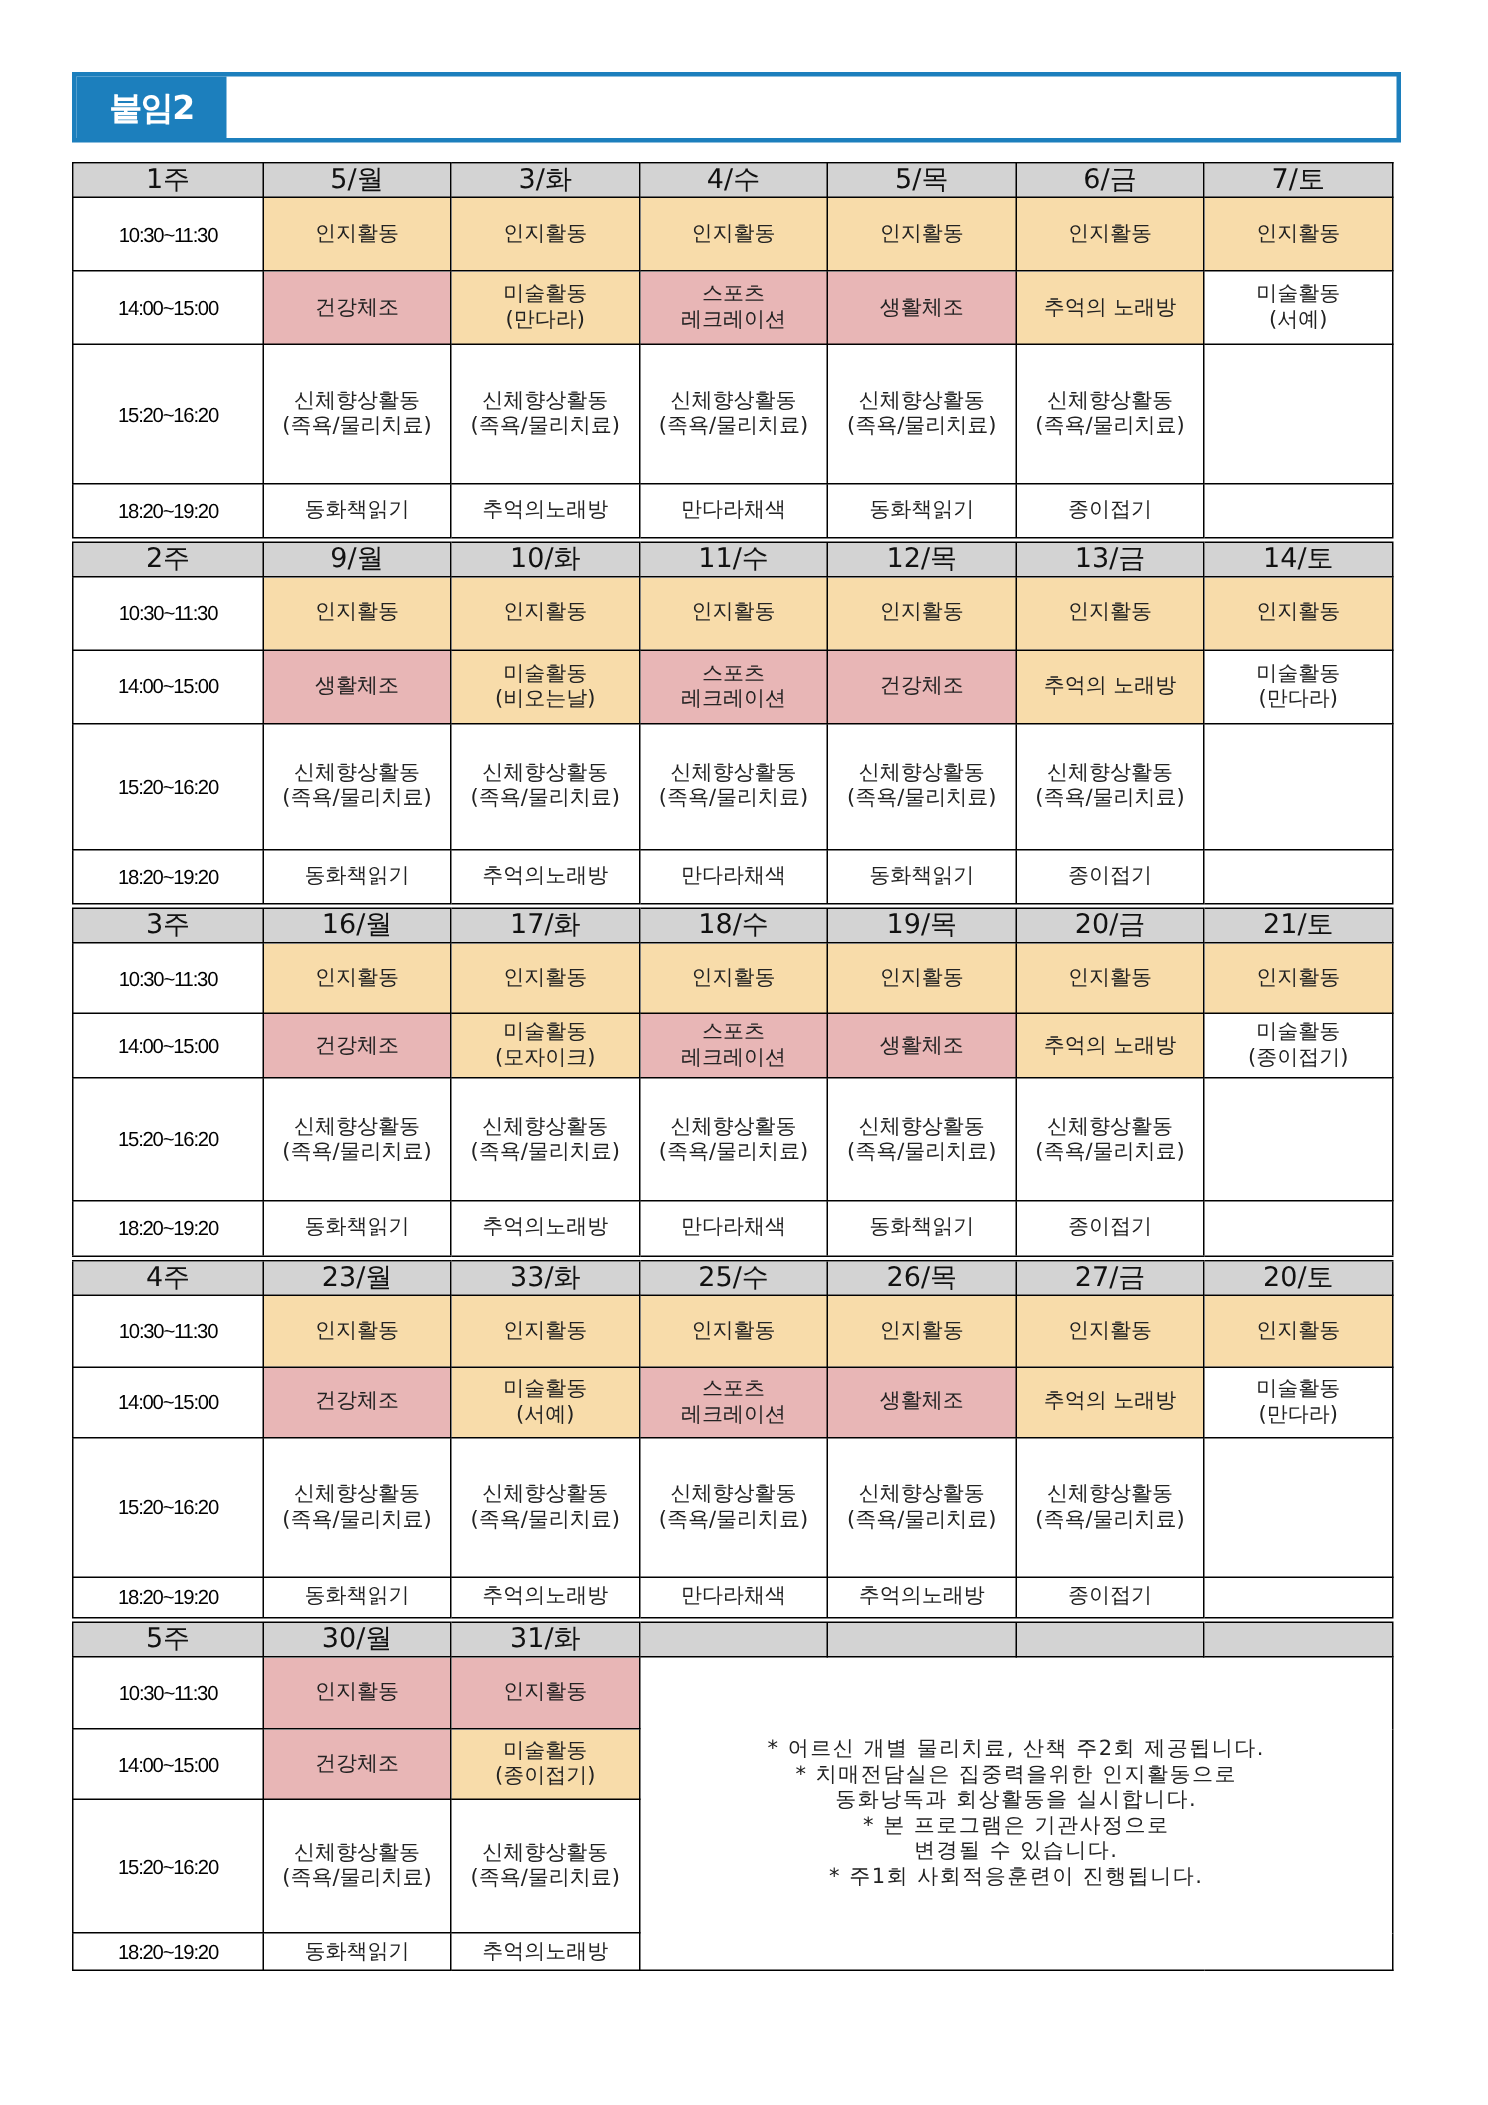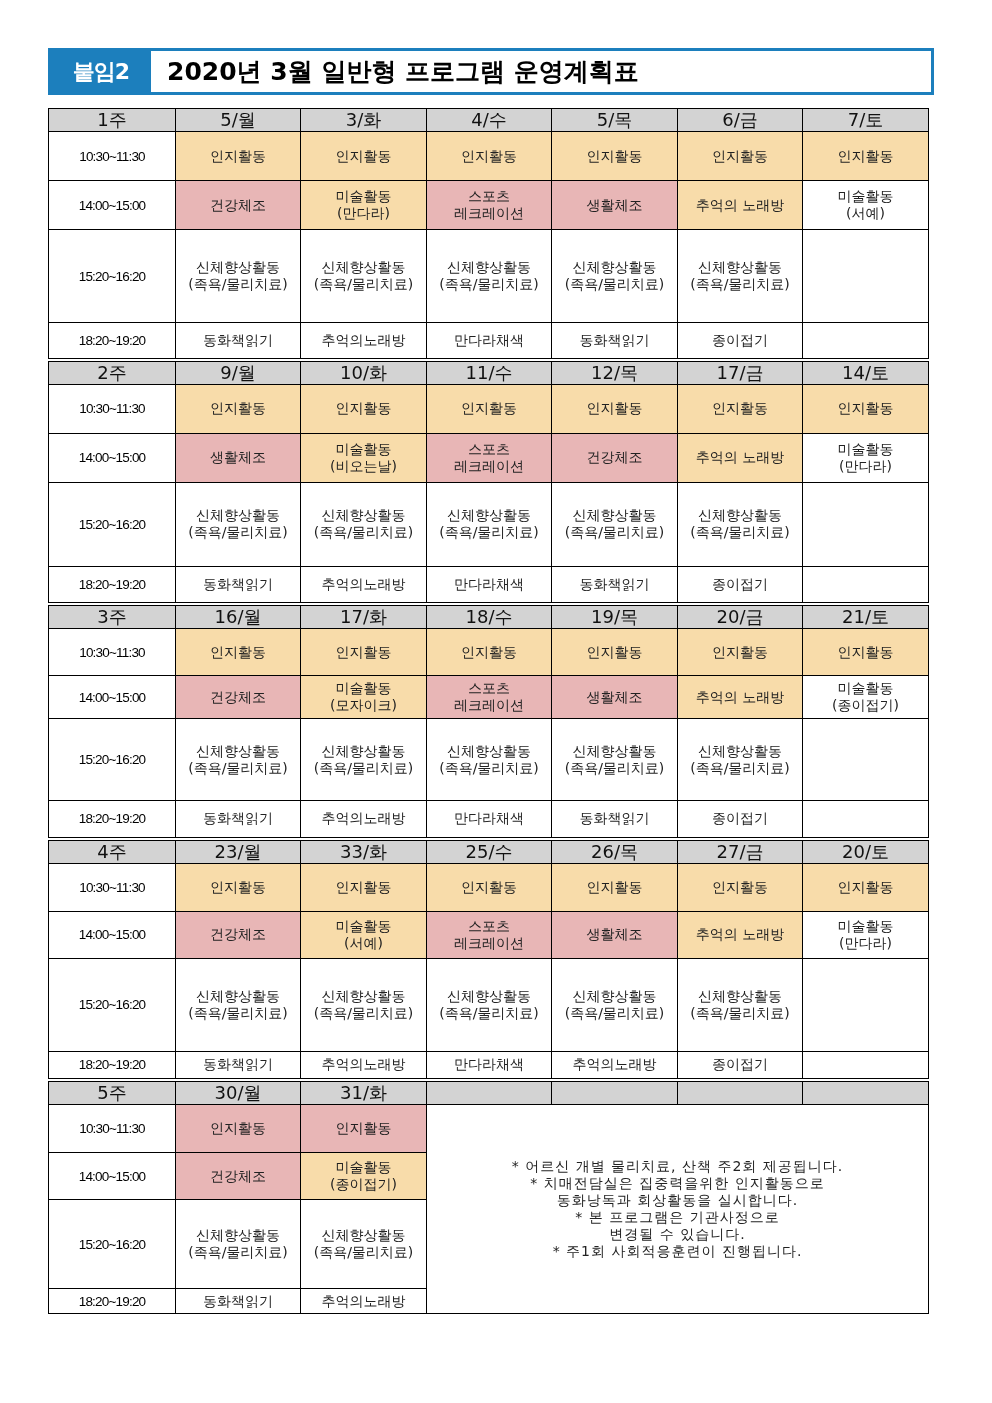--- a/index.html
+++ b/index.html
@@ -23,7 +23,6 @@
 
 <div class="title-bar">
   <div class="title-tag">붙임2</div>
-  <div class="title-text">2020년 3월 일반형 프로그램 운영계획표</div>
 </div>
 
 <table class="sched">

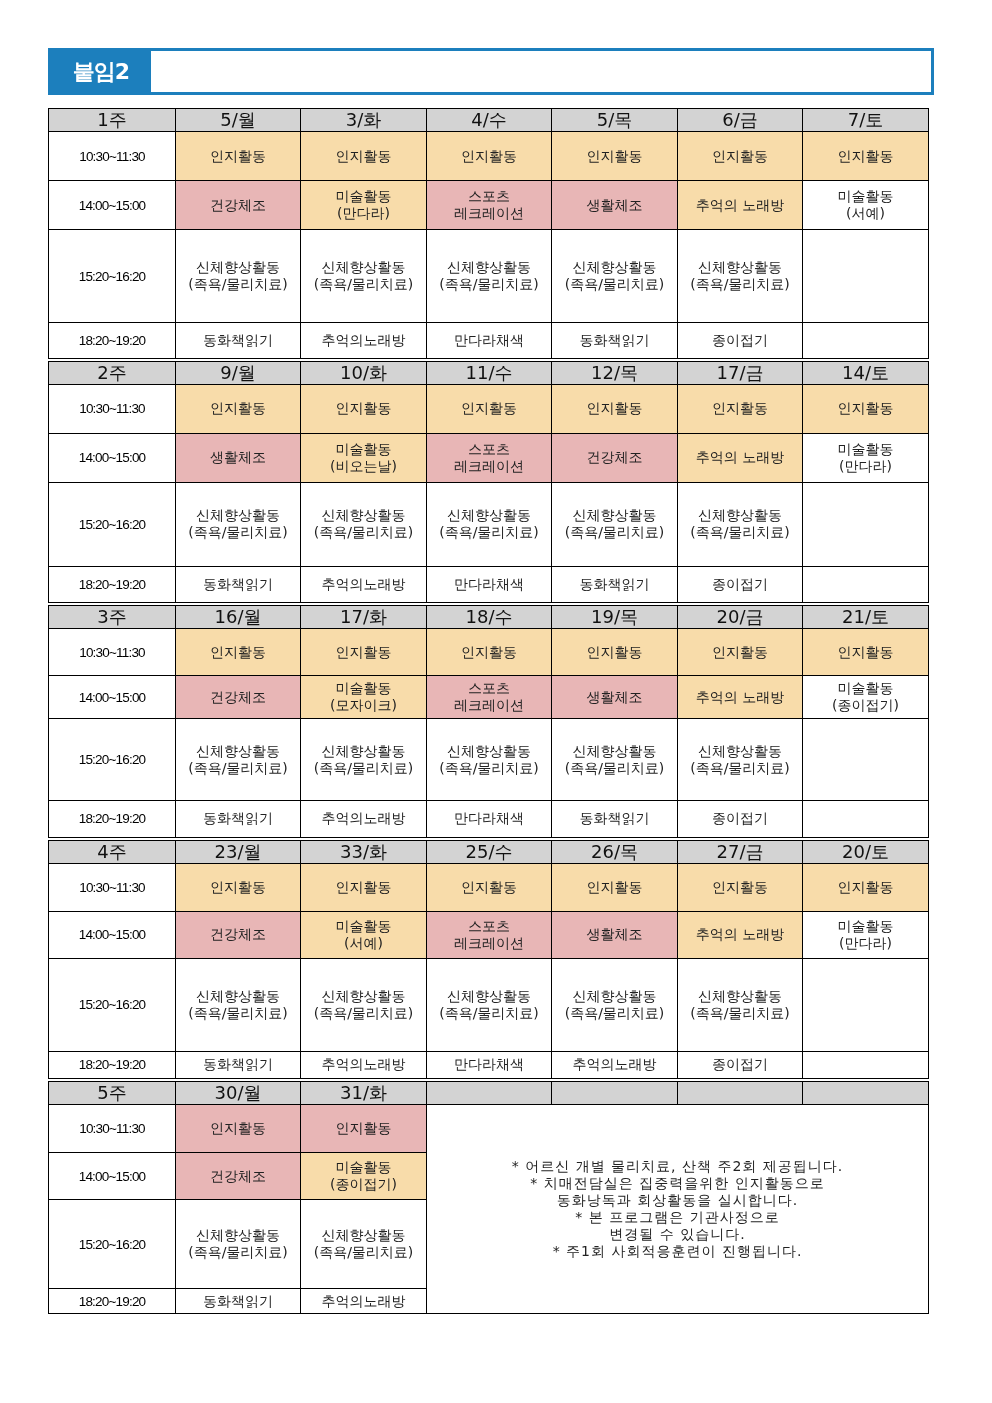--- a/index.html
+++ b/index.html
@@ -95,7 +95,7 @@
         <td>10/화</td>
         <td>11/수</td>
         <td>12/목</td>
-        <td>17/금</td>
+        <td>13/금</td>
         <td>14/토</td>
       </tr>
       <tr style="height: 49px;">

